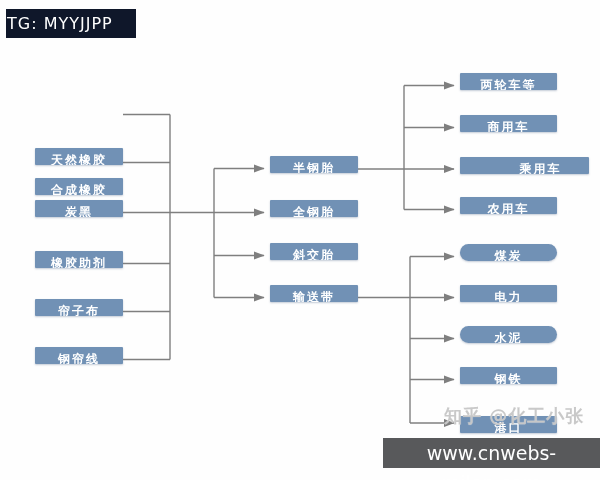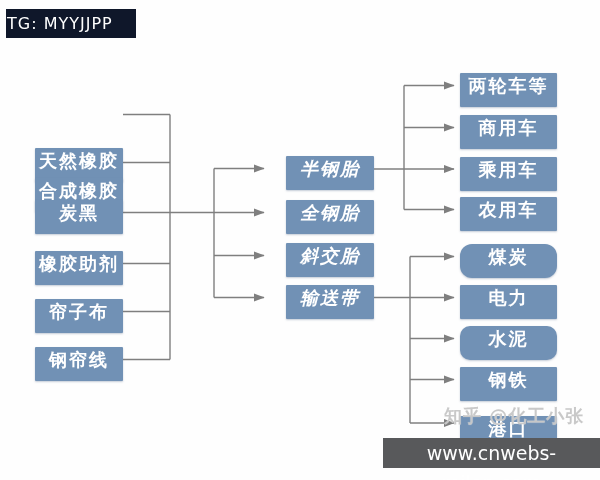--- a/index.html
+++ b/index.html
@@ -13,10 +13,10 @@
   .connector-layer{position:absolute;left:0;top:0;width:600px;height:480px;}
   .node{
     position:absolute;
-    height:34px;
+    height:17px;
     background:#7191b5;
     color:#ffffff;
-    font-size:18px;
+    font-size:12px;
     font-weight:bold;
     letter-spacing:2px;
     line-height:25px;

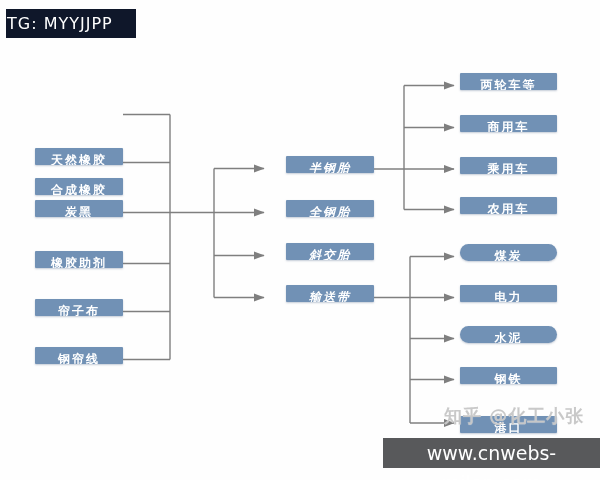--- a/index.html
+++ b/index.html
@@ -27,7 +27,7 @@
     overflow:hidden;
   }
   .node.left-col{left:35px;width:88px;}
-  .node.mid-col{left:286px;width:88px;font-style:italic;}
+  .node.mid-col{left:270px;width:88px;}
   .node.right-col{left:460px;width:97px;}
   .tag-badge{
     position:absolute;left:6px;top:9px;width:130px;height:29px;

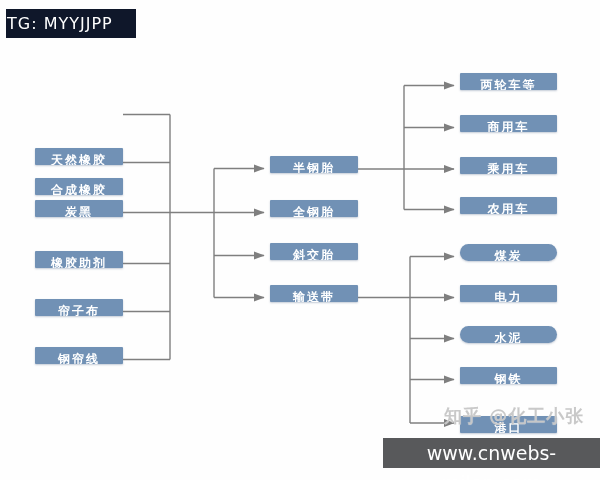--- a/index.html
+++ b/index.html
@@ -111,7 +111,7 @@
 
   <div class="node right-col" style="top:73px;">两轮车等</div>
   <div class="node right-col" style="top:115px;">商用车</div>
-  <div class="node right-col" style="top:157px;">乘用车</div>
+  <div class="node right-col" style="top:157px;padding-left:32px;">乘用车</div>
   <div class="node right-col" style="top:197px;">农用车</div>
 
   <div class="node right-col" style="top:244px;border-radius:12px;">煤炭</div>

